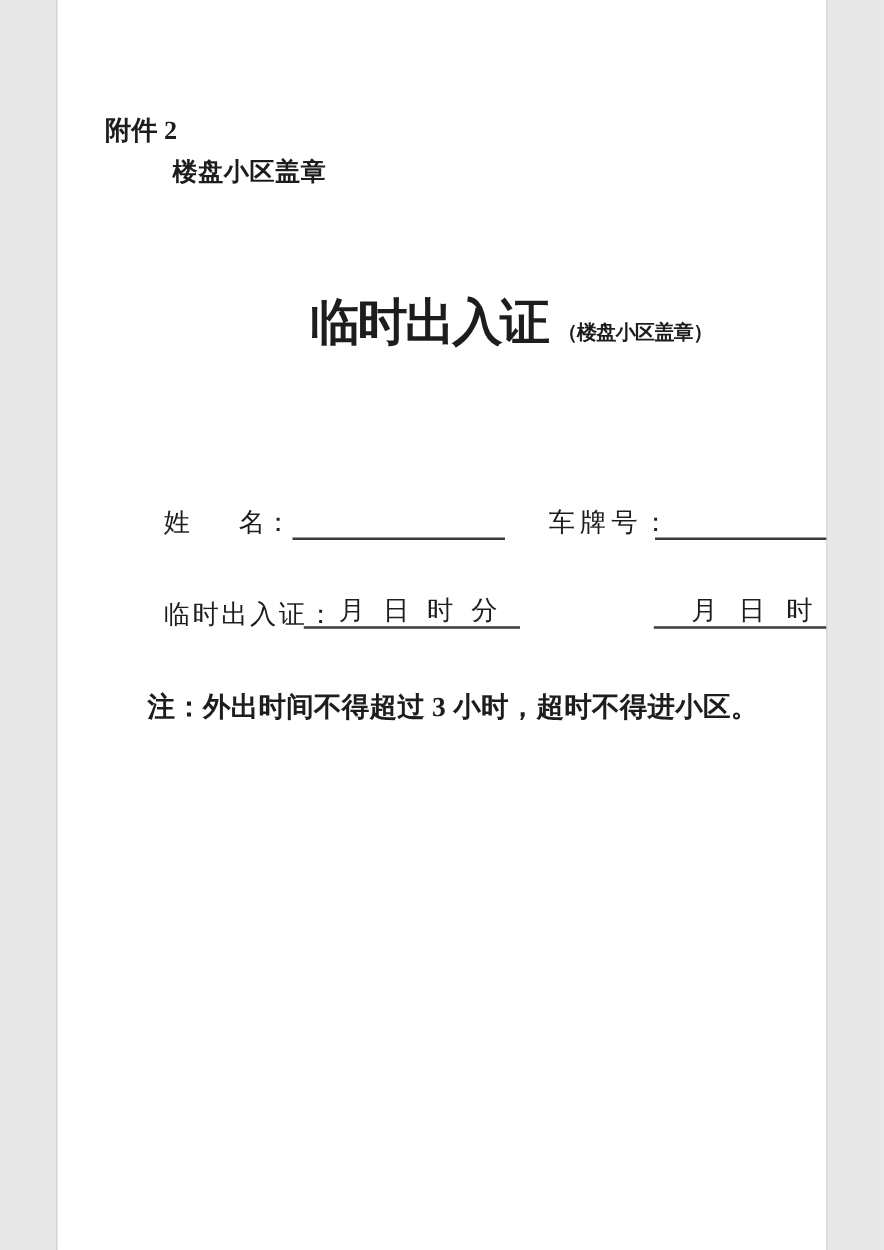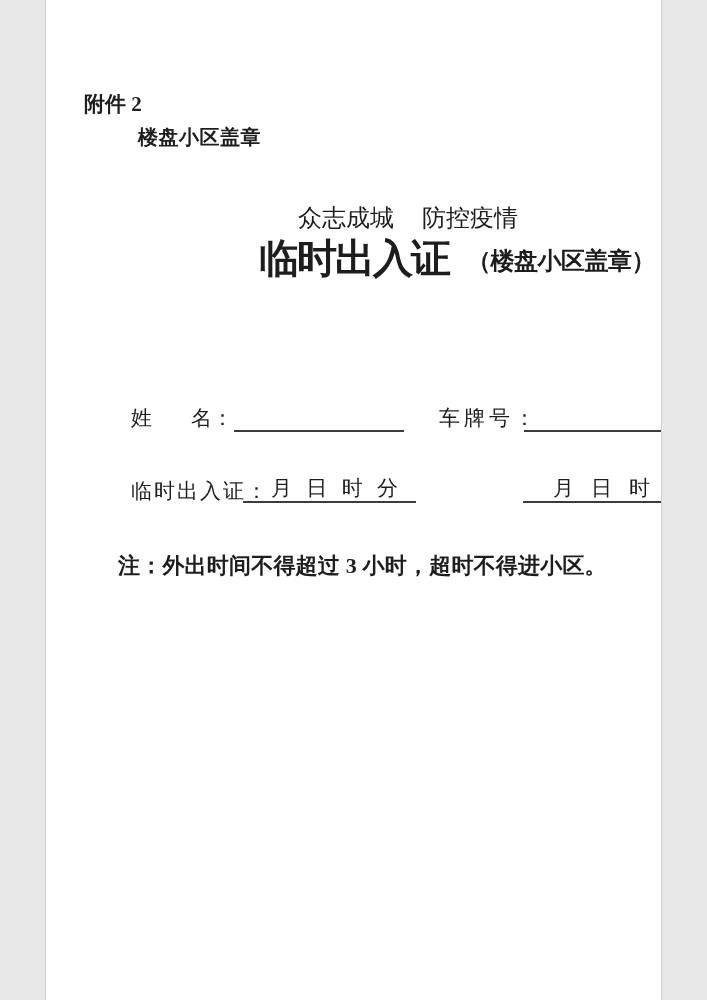--- a/index.html
+++ b/index.html
@@ -88,10 +88,6 @@
 
   <div class="abs styleheading">楼盘小区盖章</div>
 
-  <div class="abs slogan">
-    <span class="part1">众志成城</span>
-    <span class="part2">防控疫情</span>
-  </div>
 
   <div class="abs titlerow">
     <span class="bigtitle">临时出入证</span>

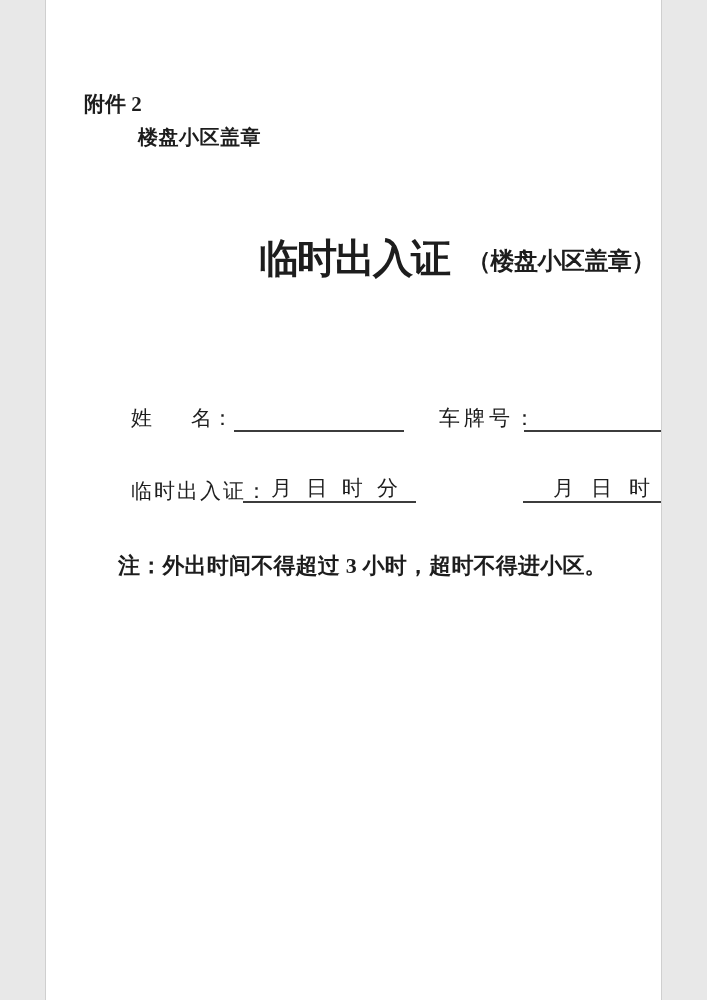--- a/index.html
+++ b/index.html
@@ -32,7 +32,7 @@
   .slogan .part2 { margin-left: 22px; }
 
   .titlerow {
-    left: 213px; top: 236px;
+    left: 202px; top: 236px;
     display: flex; align-items: flex-end;
   }
   .bigtitle {

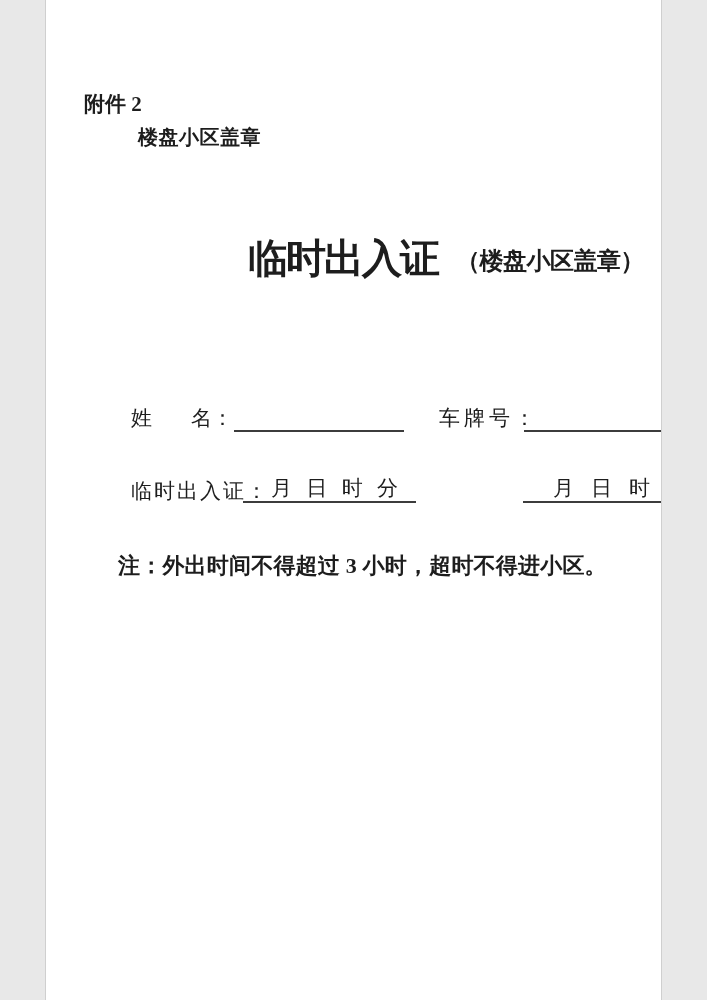--- a/index.html
+++ b/index.html
@@ -41,8 +41,8 @@
     letter-spacing: -2px; line-height: 44px;
   }
   .stampnote {
-    font-size: 24px; font-weight: 700;
-    margin-left: 18px; padding-bottom: 3px;
+    font-size: 16px; font-weight: 700;
+    margin-left: 8px; padding-bottom: 3px;
     letter-spacing: -0.5px;
   }
 

